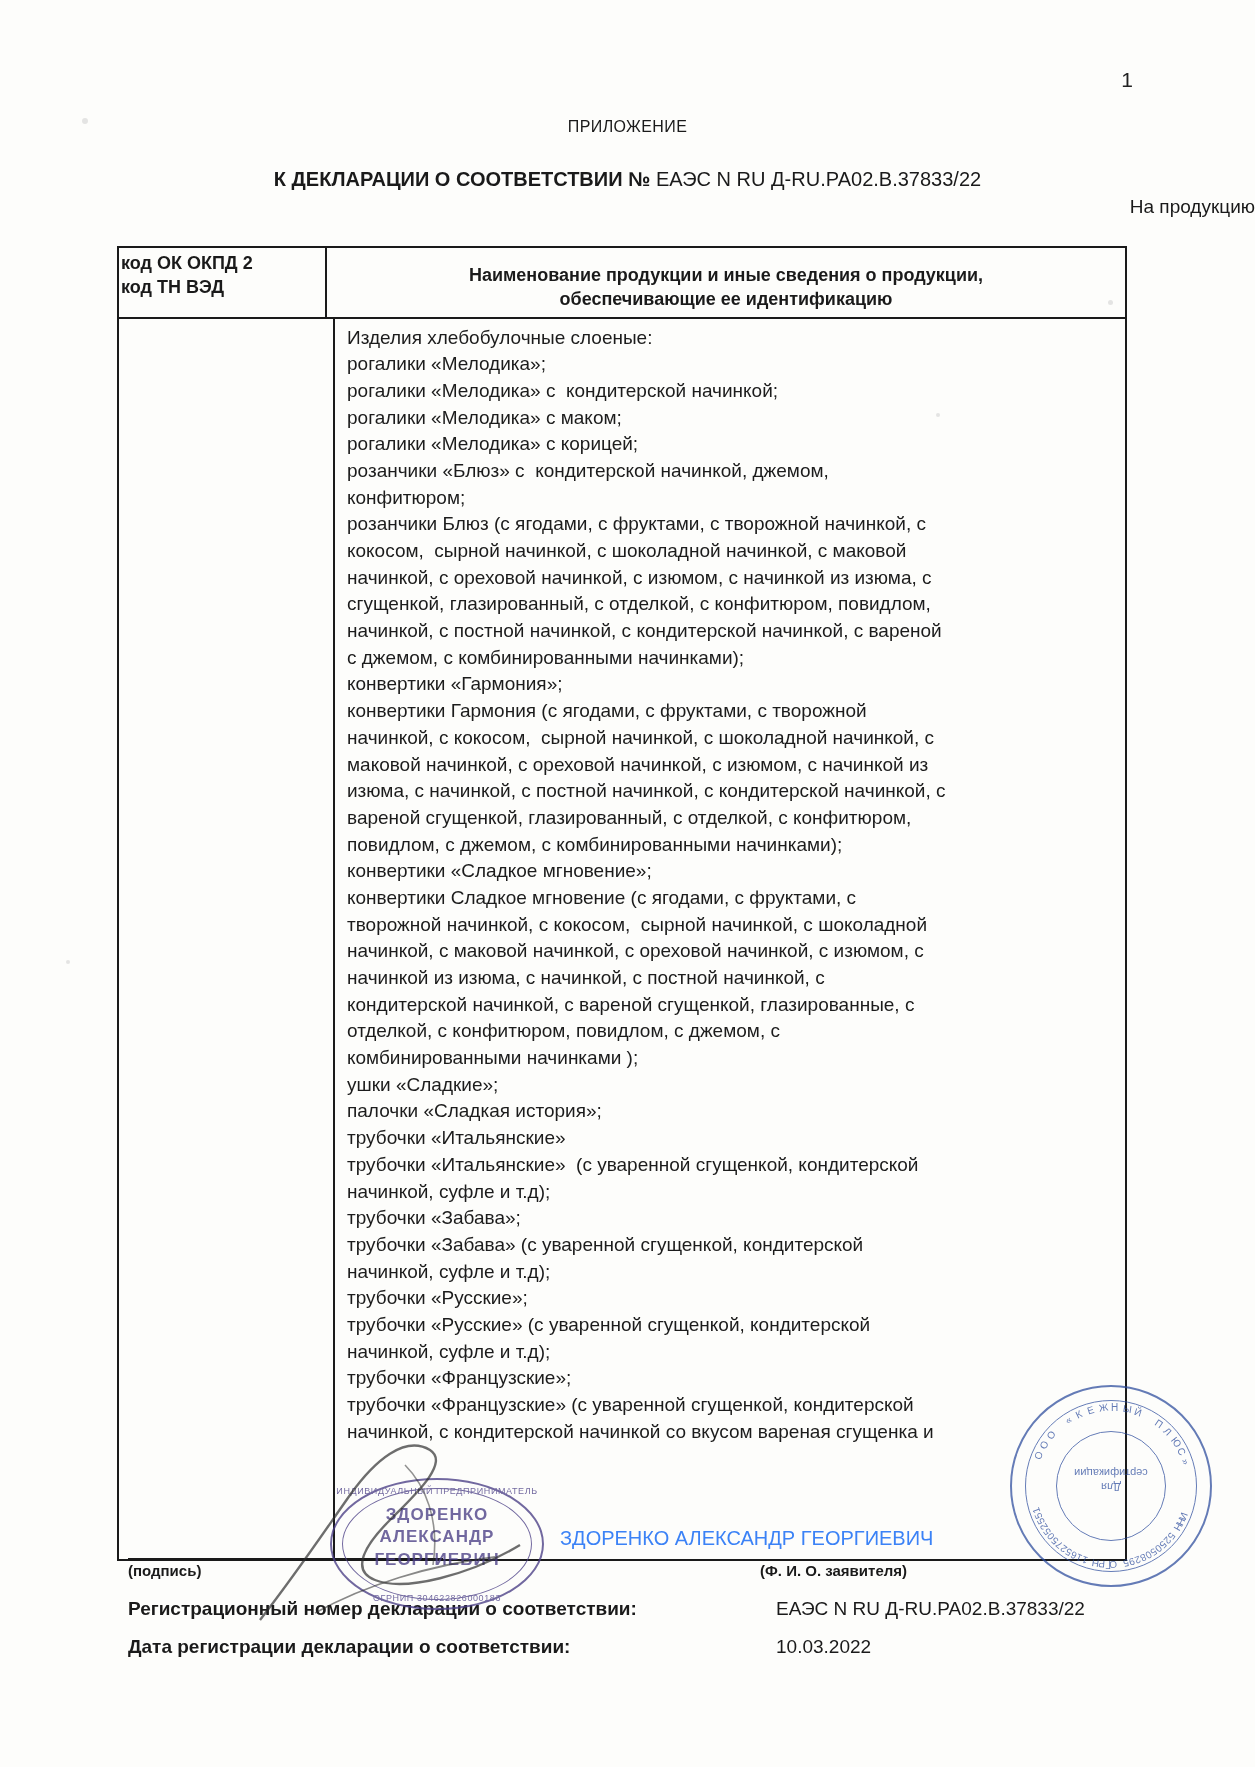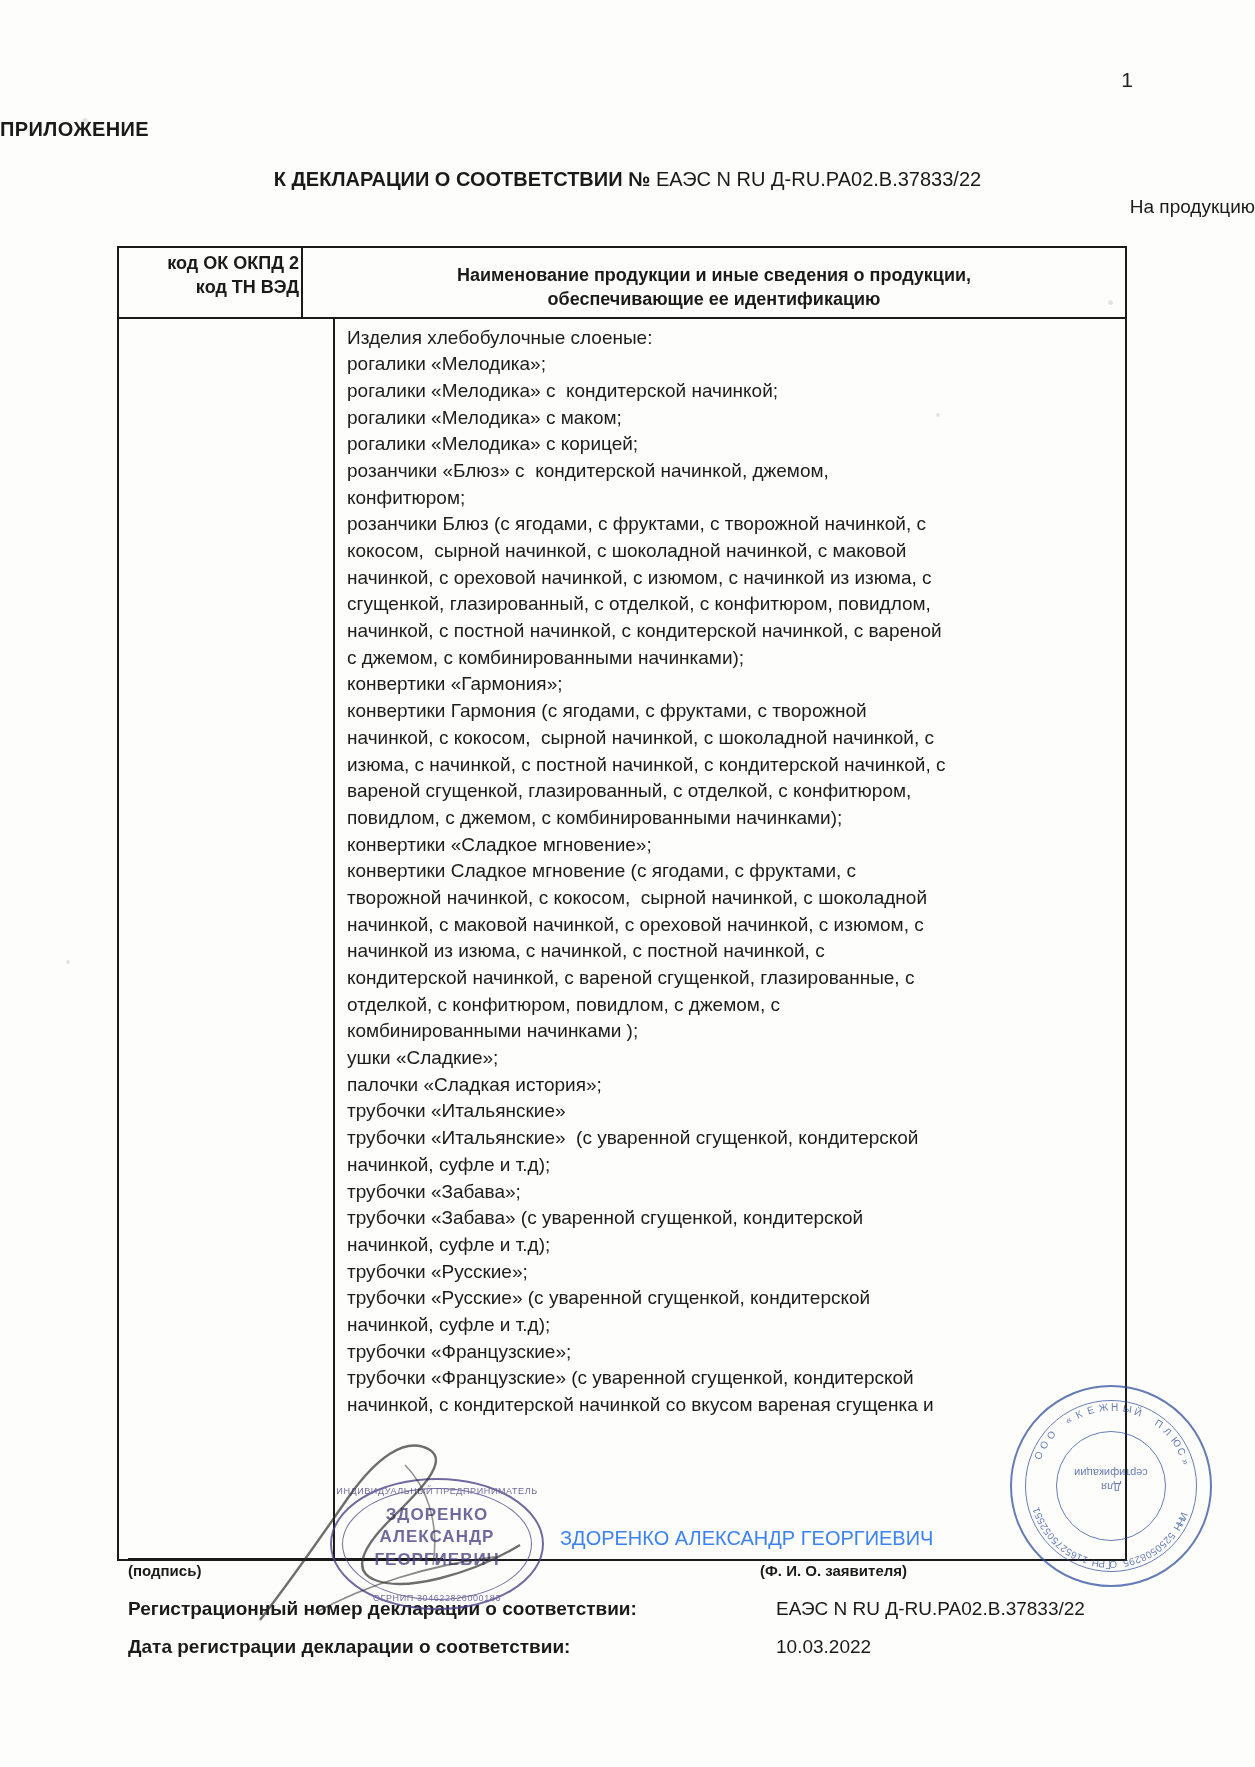--- a/index.html
+++ b/index.html
@@ -43,8 +43,9 @@
     top: 118px;
     left: 0;
     right: 0;
-    font-size: 20px;
-    font-weight: bold;
+    text-align: center;
+    font-size: 16px;
+    font-weight: normal;
     letter-spacing: .4px;
   }
 

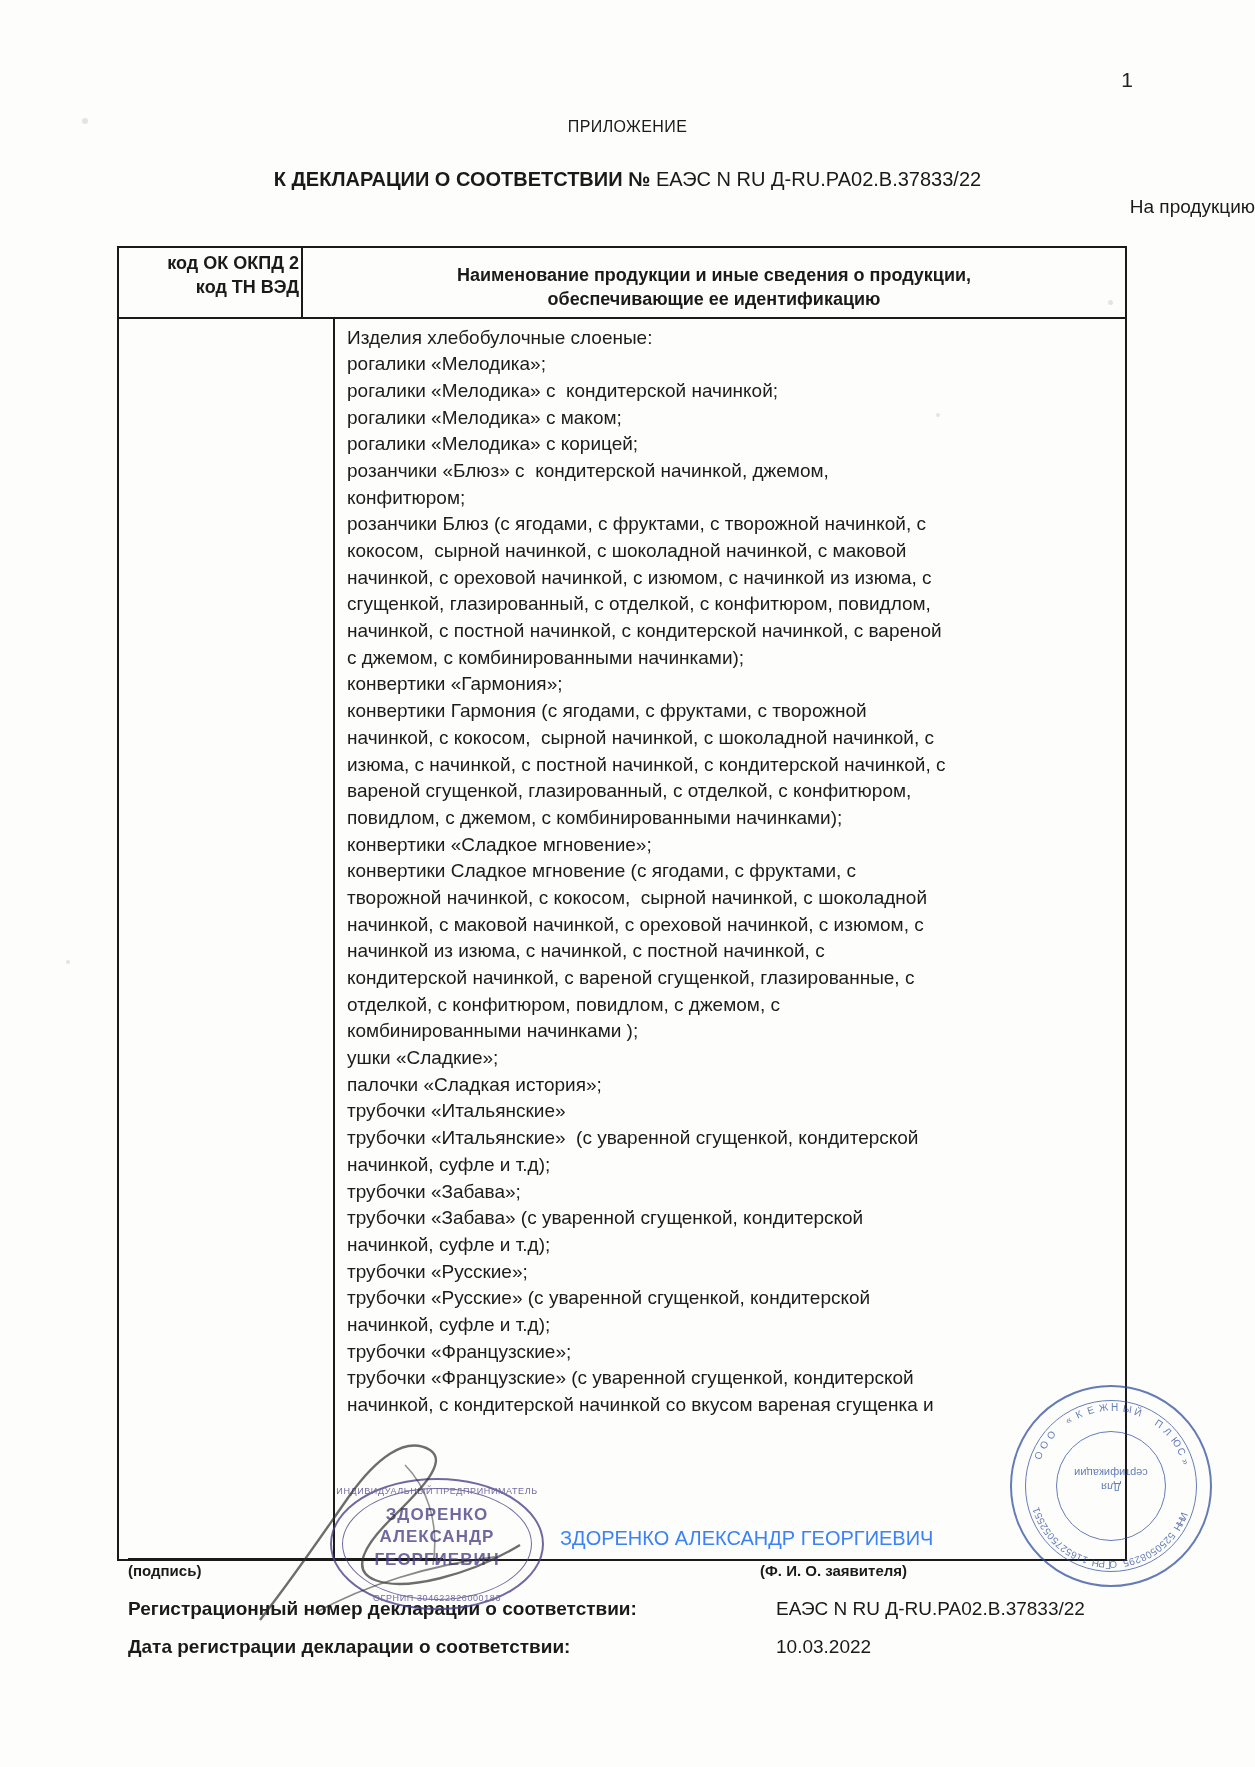--- a/index.html
+++ b/index.html
@@ -84,10 +84,10 @@
     border-bottom: 2px solid #1a1a1a;
   }
   .th-left {
-    width: 184px;
+    width: 208px;
     box-sizing: border-box;
     border-right: 2px solid #1a1a1a;
-    text-align: right;
+    text-align: left;
     font-weight: bold;
     font-size: 18px;
     padding: 4px 2px 5px;

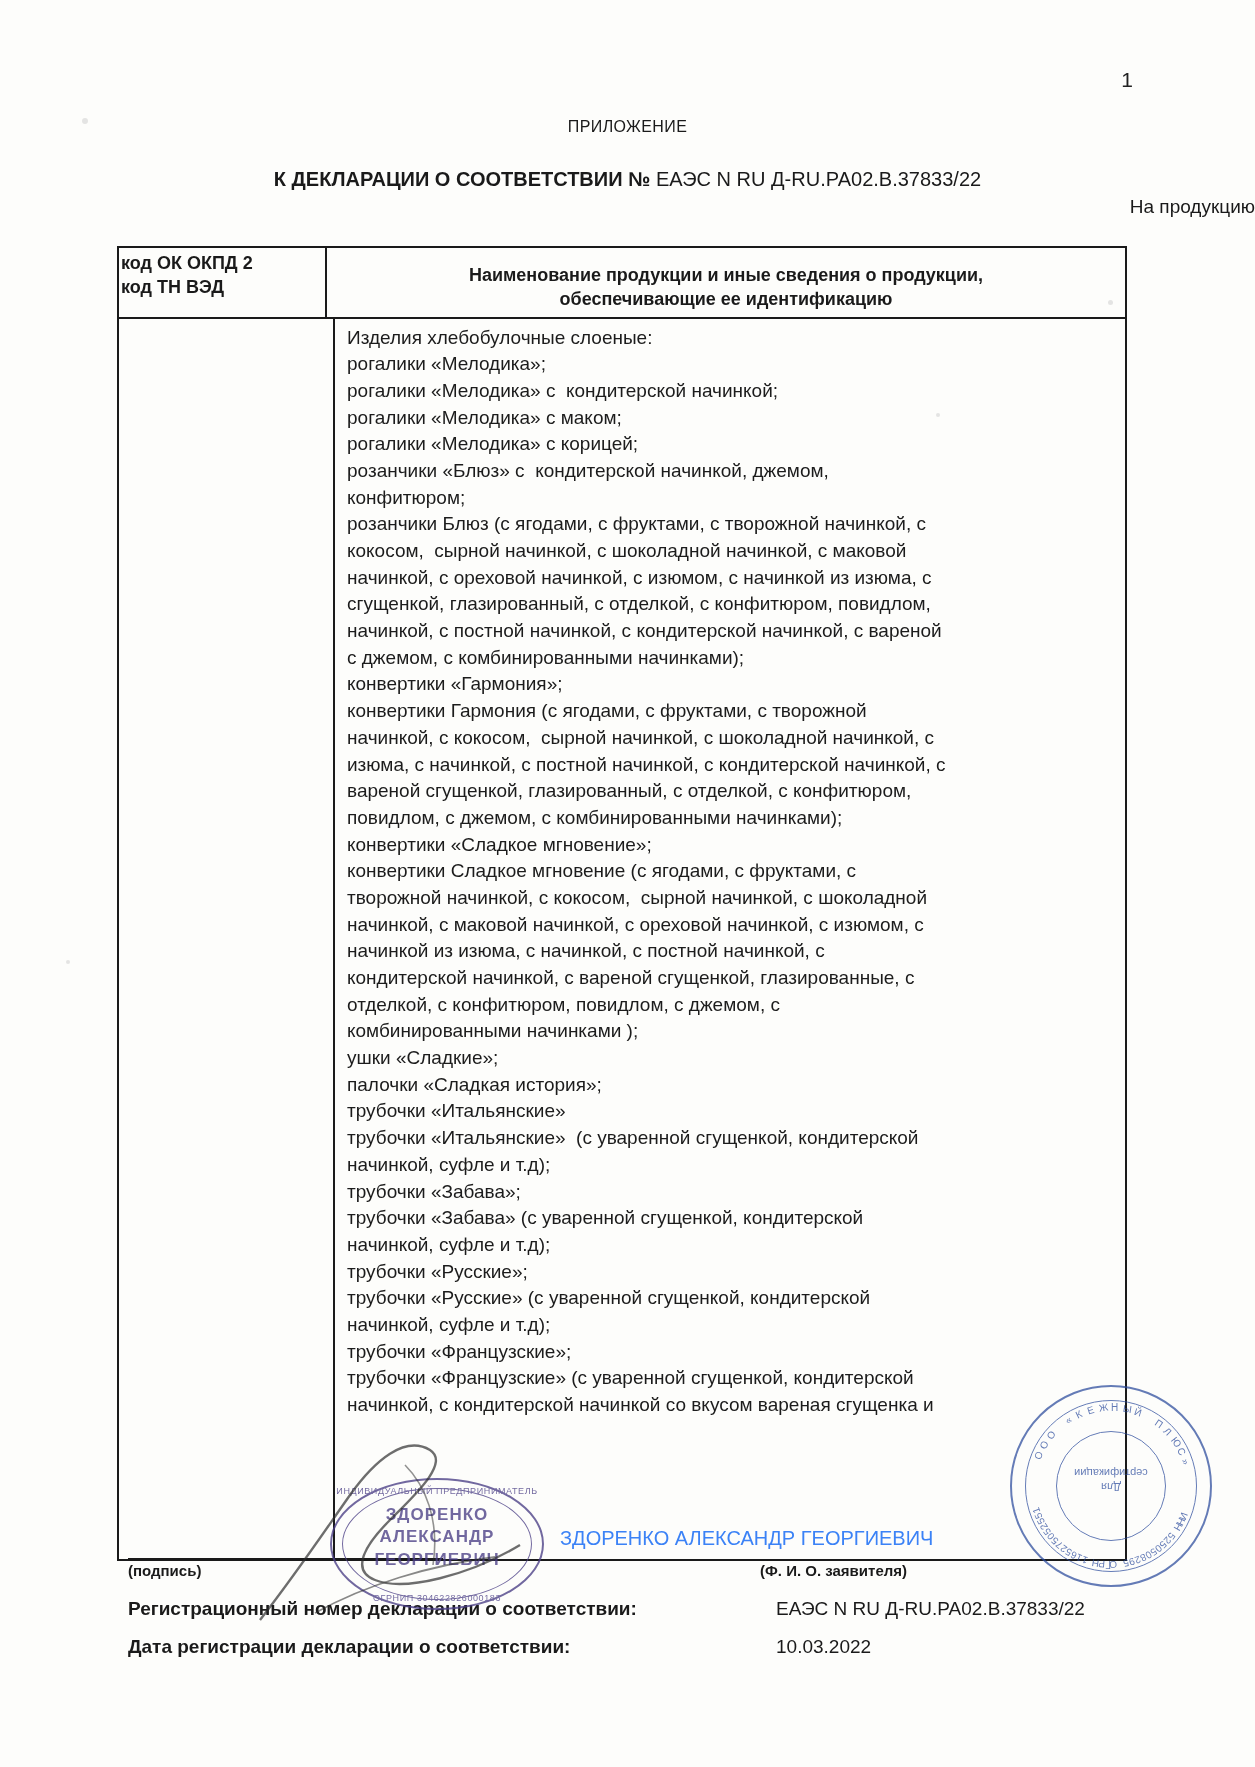--- a/index.html
+++ b/index.html
@@ -340,6 +340,7 @@
           <div class="prod-line">конвертики «Гармония»;</div>
           <div class="prod-line">конвертики Гармония (с ягодами, с фруктами, с творожной</div>
           <div class="prod-line">начинкой, с кокосом,  сырной начинкой, с шоколадной начинкой, с</div>
+          <div class="prod-line">маковой начинкой, с ореховой начинкой, с изюмом, с начинкой из</div>
           <div class="prod-line">изюма, с начинкой, с постной начинкой, с кондитерской начинкой, с</div>
           <div class="prod-line">вареной сгущенкой, глазированный, с отделкой, с конфитюром,</div>
           <div class="prod-line">повидлом, с джемом, с комбинированными начинками);</div>

